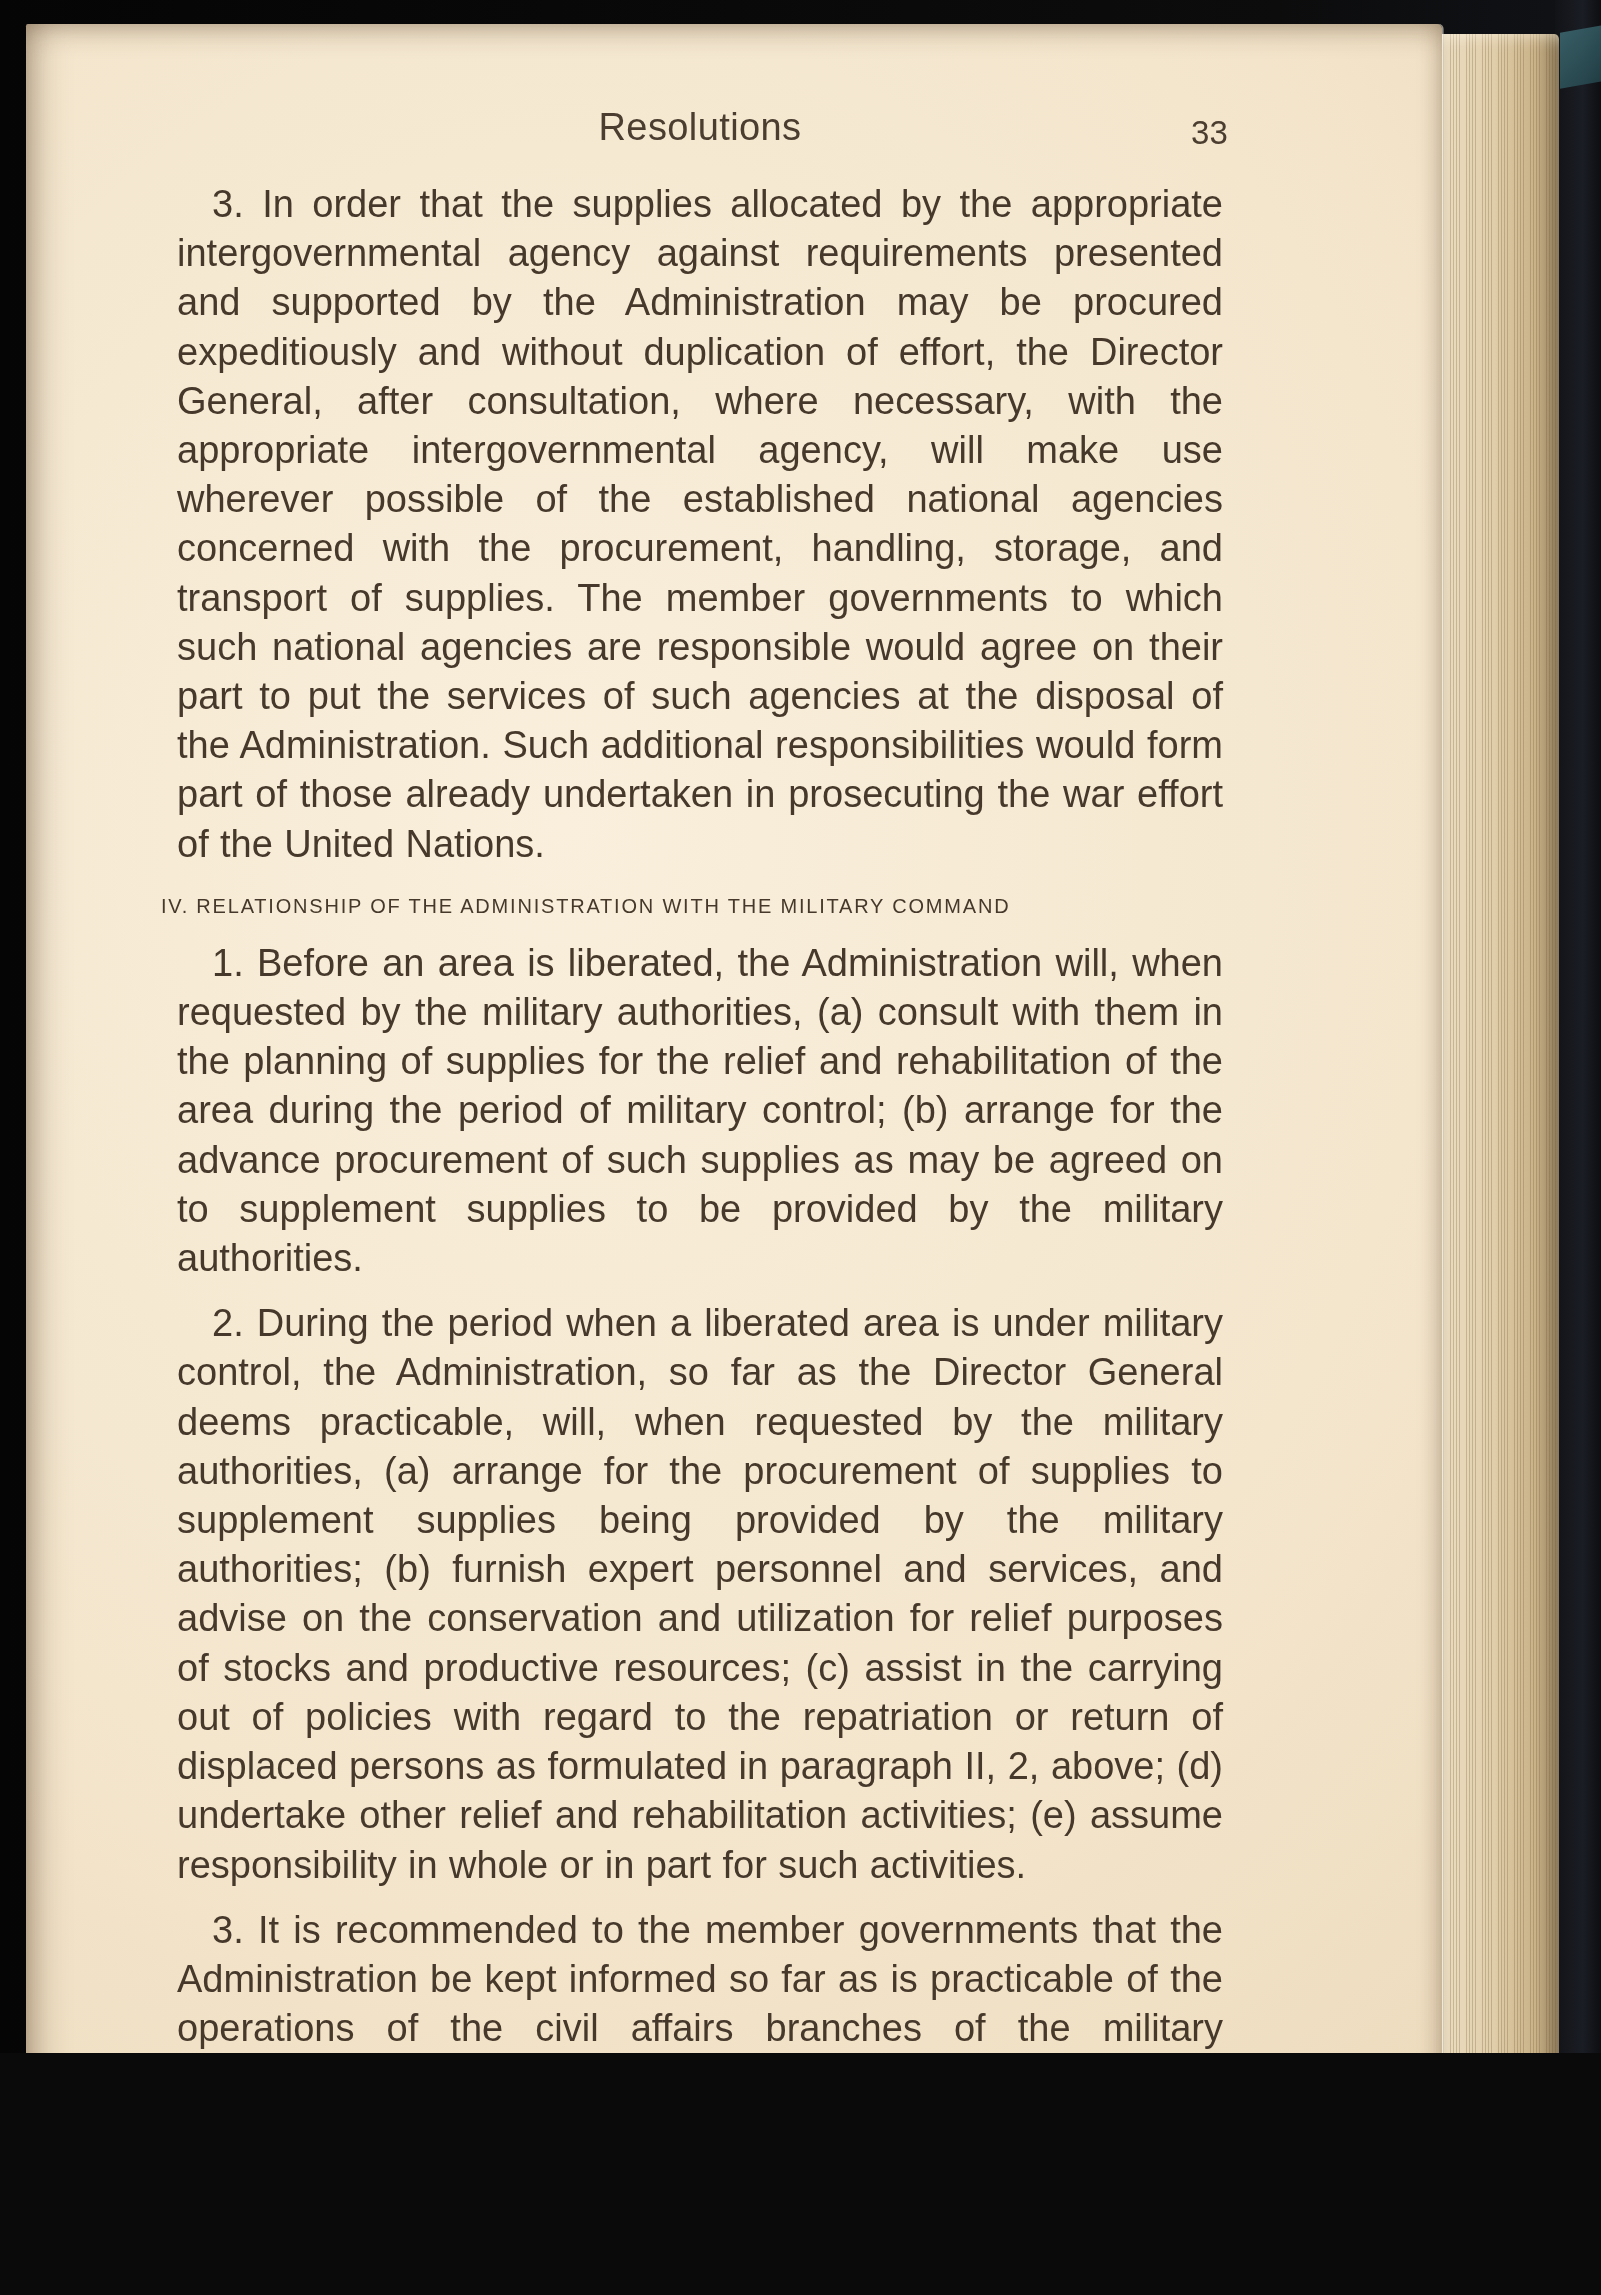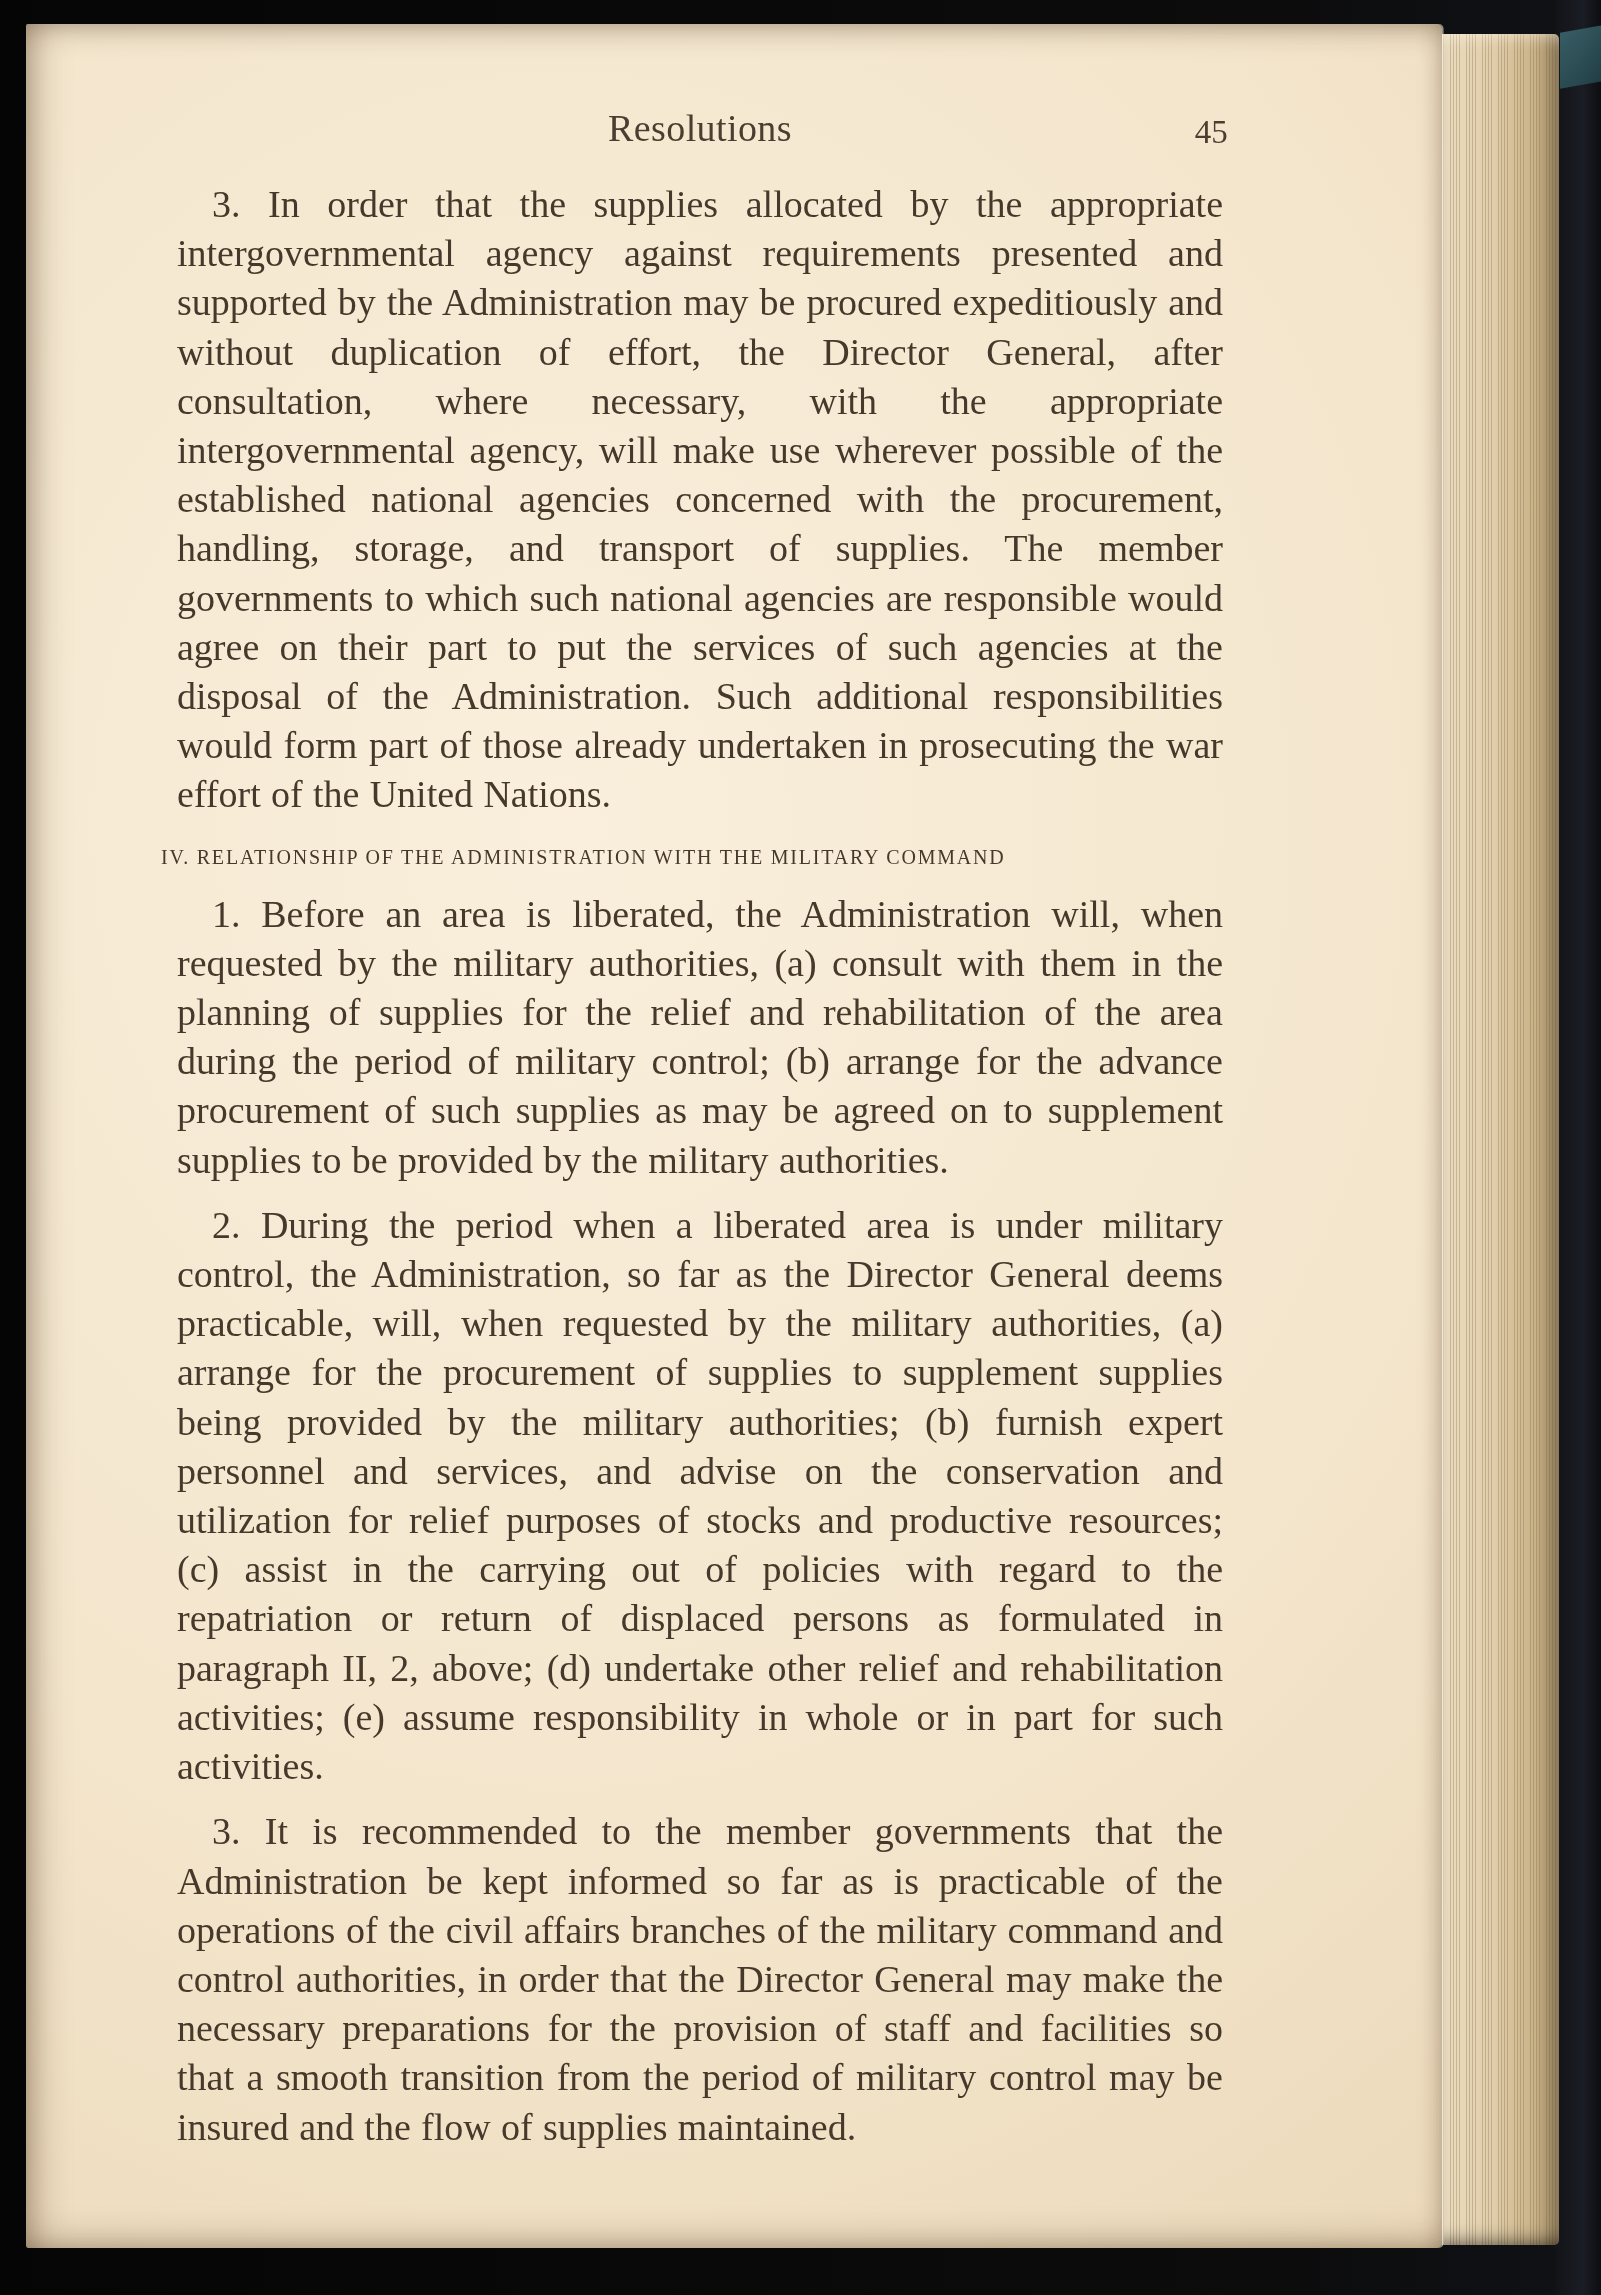--- a/index.html
+++ b/index.html
@@ -10,10 +10,10 @@
   .scene {
     position: relative;
     width: 1601px;
-    height: 2295px;
+    height: 2053px;
     background: linear-gradient(to right, #050505 0%, #0c0c0d 80%, #101216 100%);
     overflow: hidden;
-    font-family: Liberation Serif, serif;
+    font-family: Liberation Sans, sans-serif;
   }
   
   .cover-edge {

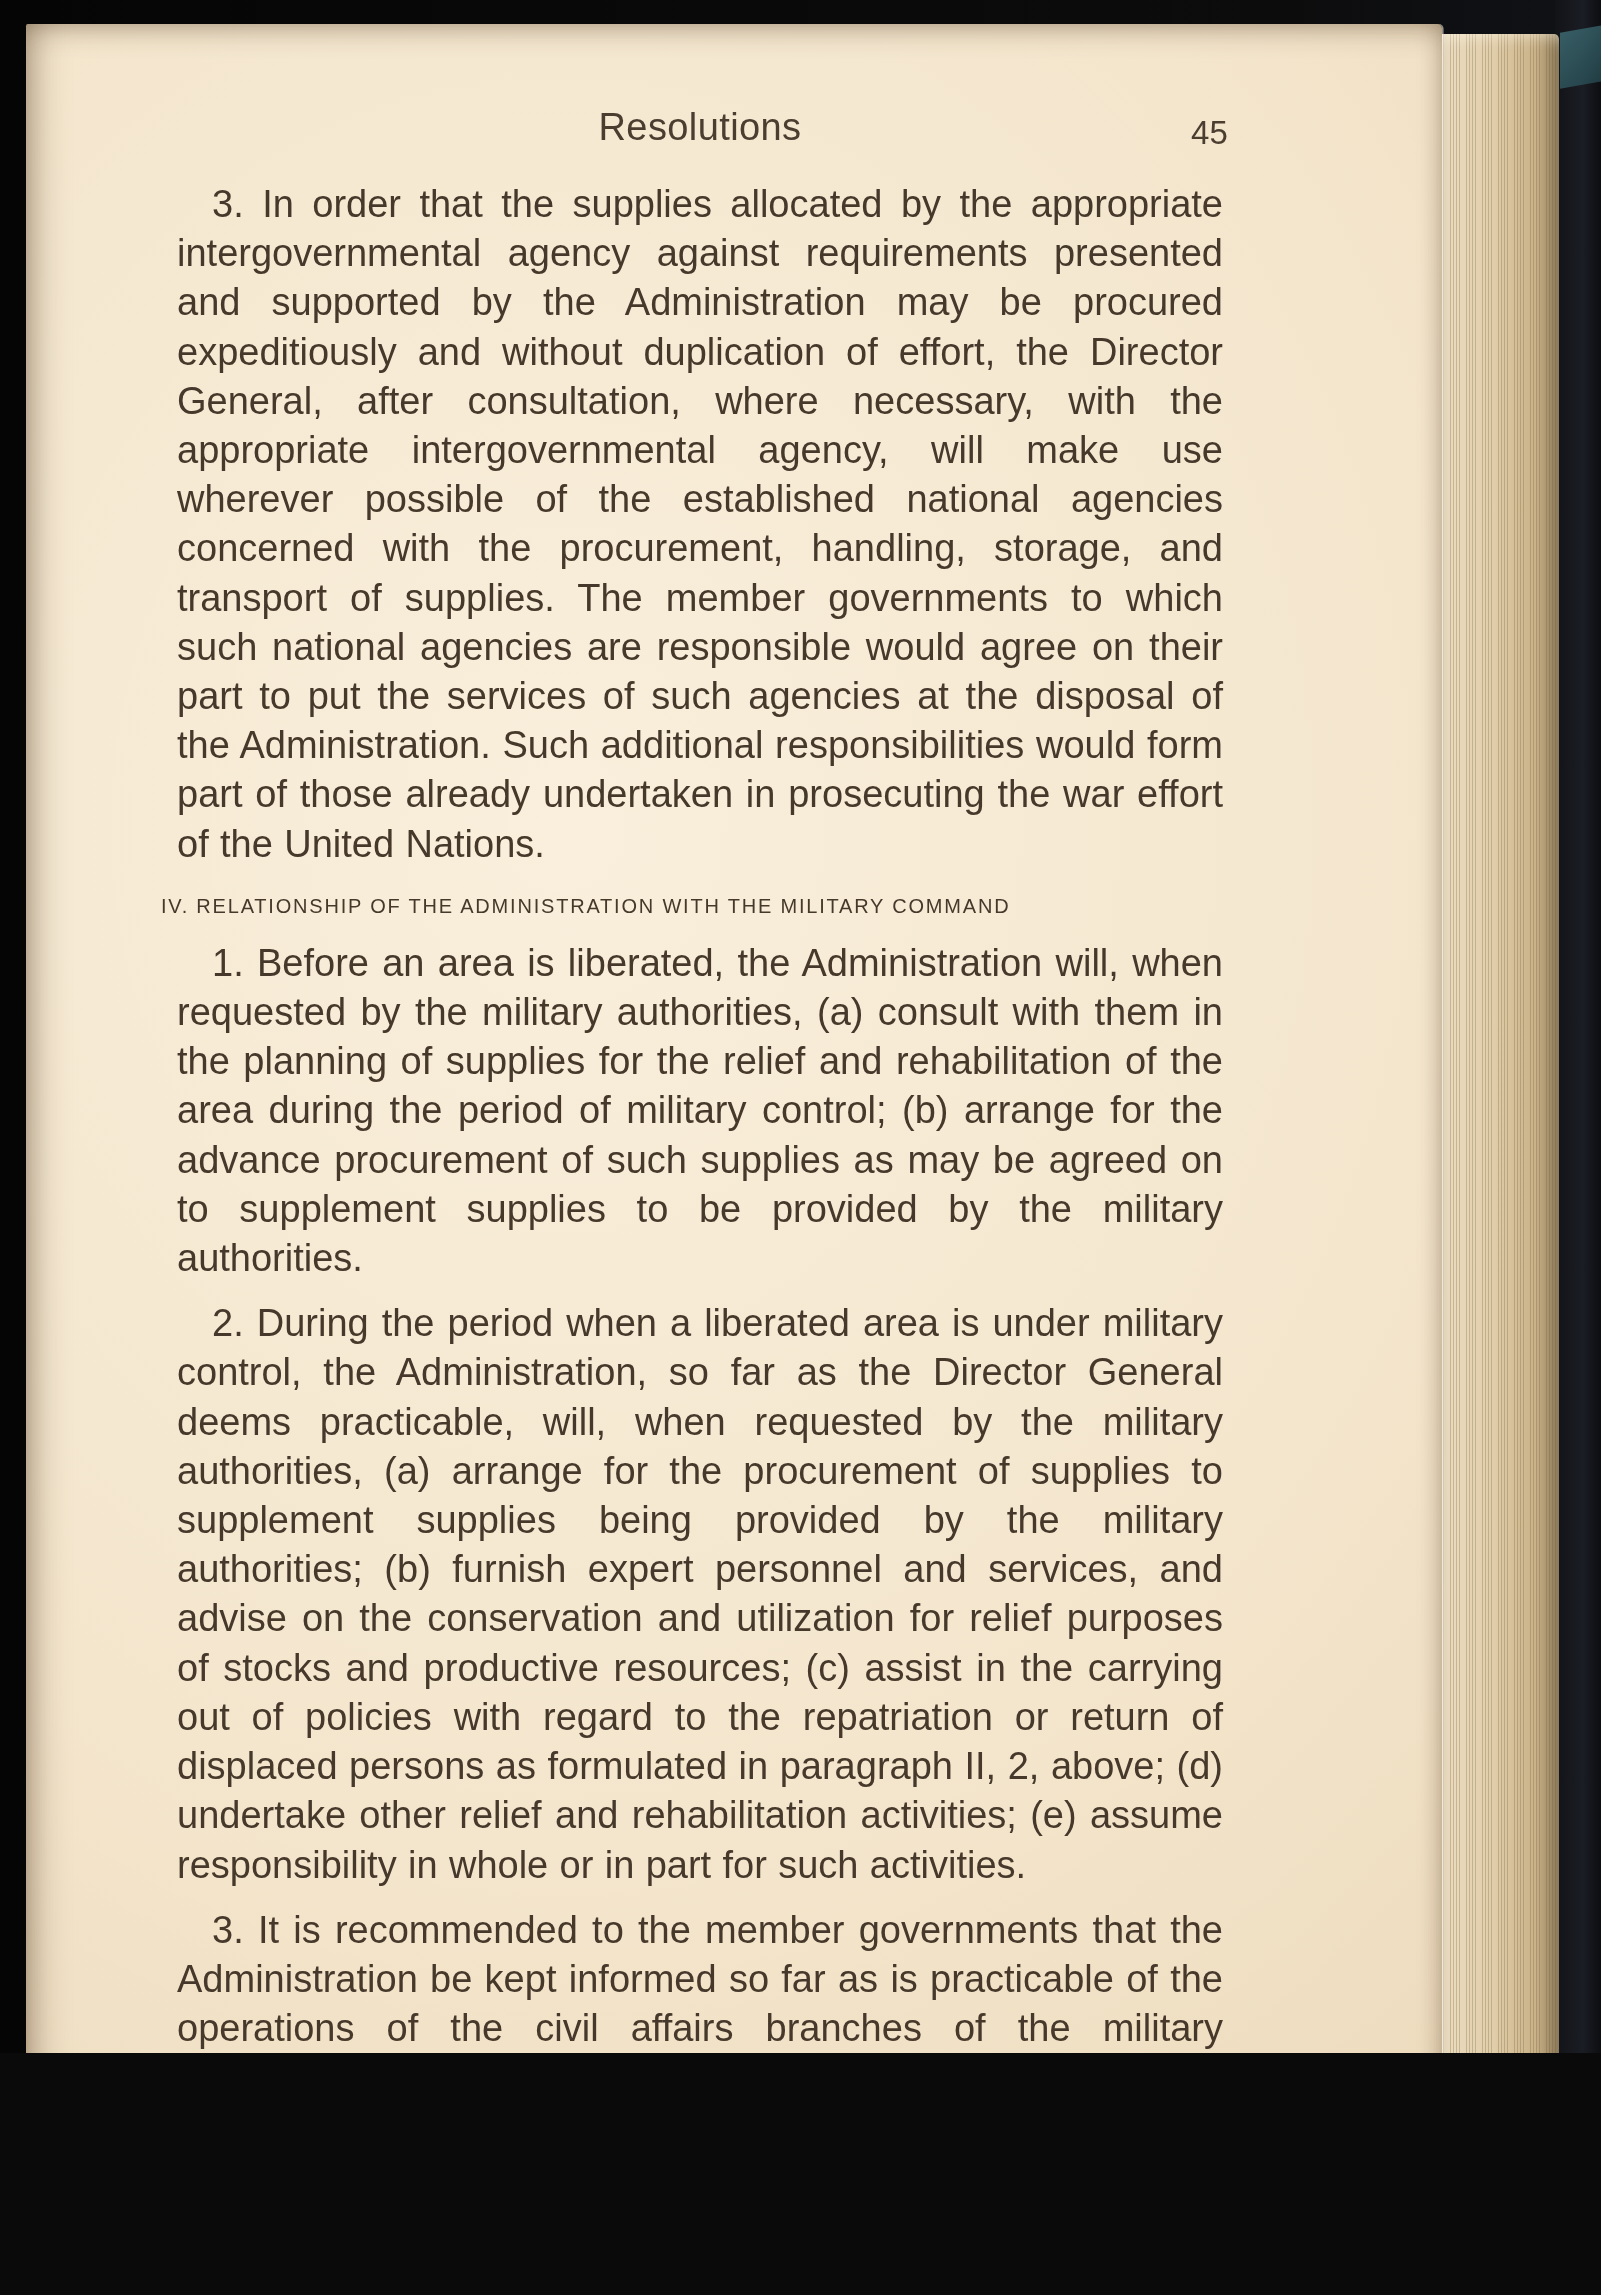--- a/index.html
+++ b/index.html
@@ -126,7 +126,7 @@
 
       <div class="page-header">
         <div class="page-title">Resolutions</div>
-        <div class="page-number">45</div>
+        <div class="page-number">33</div>
       </div>
 
       <div class="body-text">

